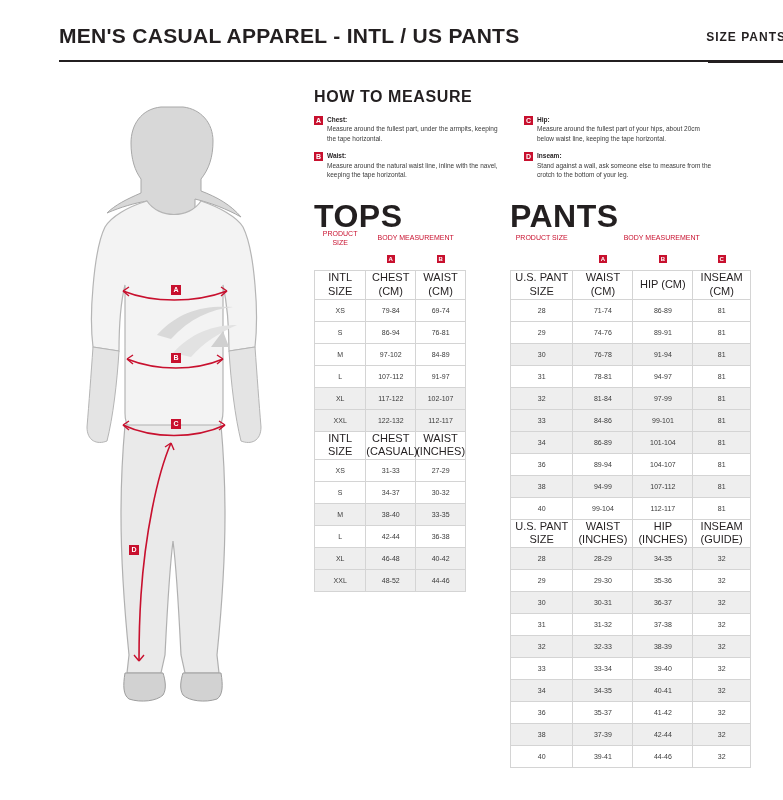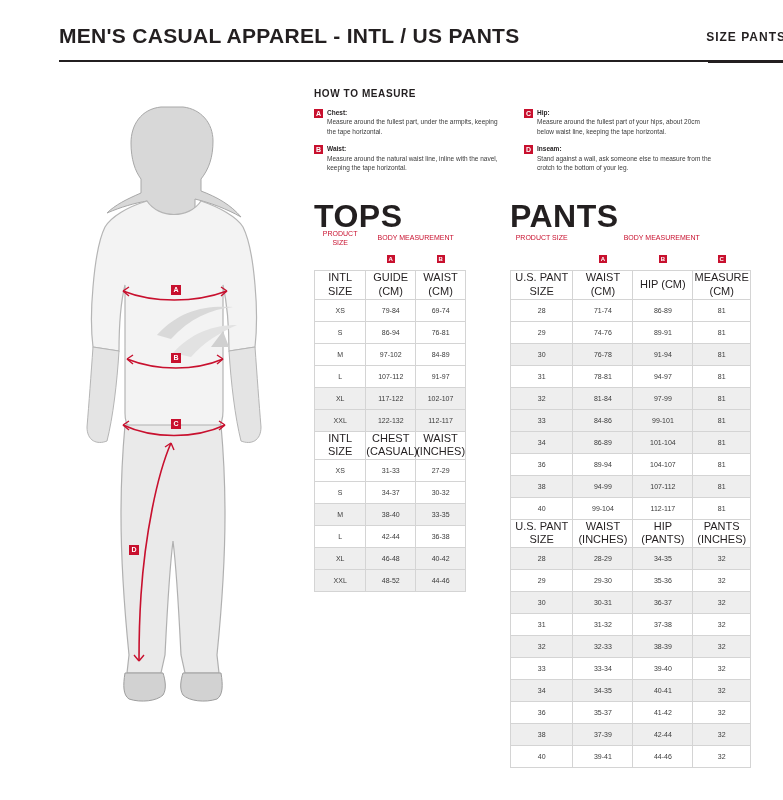--- a/index.html
+++ b/index.html
@@ -34,7 +34,7 @@
   
   .howto{position:absolute;left:283px;top:88px;width:470px;}
   .howto h2{
-    font-size:10px;font-weight:bold;letter-spacing:0.6px;margin:0 0 9px 0;color:#231f20;
+    font-size:16px;font-weight:bold;letter-spacing:0.6px;margin:0 0 9px 0;color:#231f20;
   }
   .howto-cols{display:flex;gap:20px;}
   .howto-col{width:190px;}

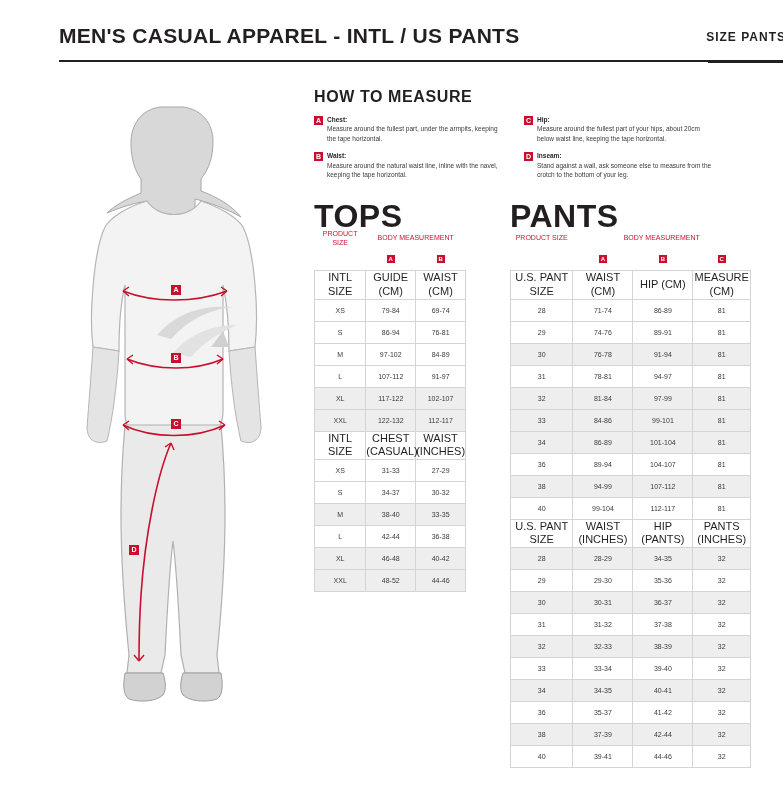--- a/index.html
+++ b/index.html
@@ -194,7 +194,7 @@
         </tr>
         <tr>
           <td class="hdr cellpad">INTL SIZE</td>
-          <td class="hdr cellpad">GUIDE (CM)</td>
+          <td class="hdr cellpad">CHEST (CM)</td>
           <td class="hdr cellpad">WAIST (CM)</td>
         </tr>
         <tr>

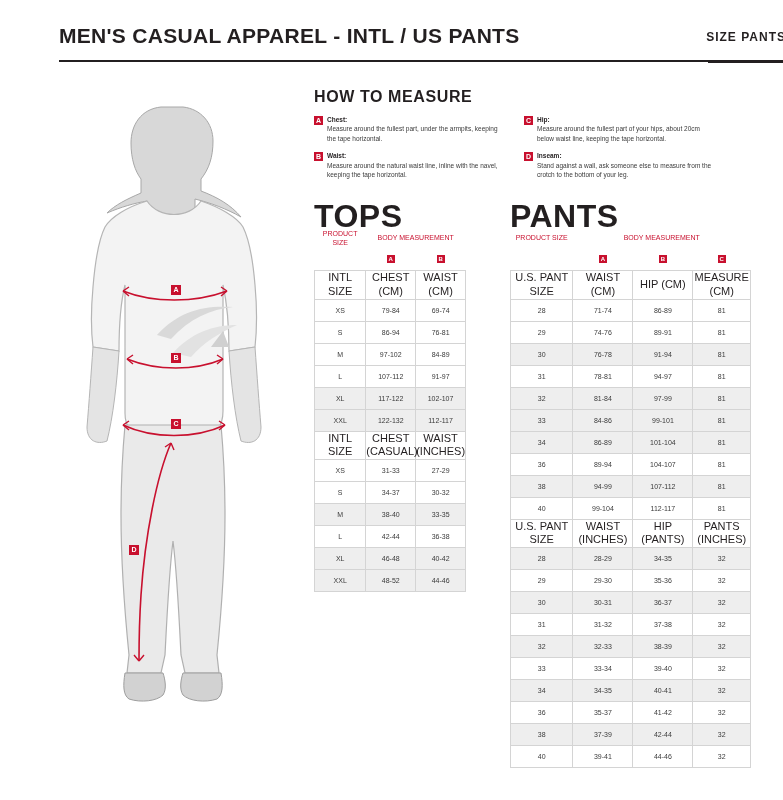--- a/index.html
+++ b/index.html
@@ -289,7 +289,7 @@
           <td class="hdr cellpad">U.S. PANT SIZE</td>
           <td class="hdr cellpad">WAIST (CM)</td>
           <td class="hdr cellpad">HIP (CM)</td>
-          <td class="hdr cellpad">MEASURE (CM)</td>
+          <td class="hdr cellpad">INSEAM (CM)</td>
         </tr>
         <tr>
           <td>28</td>

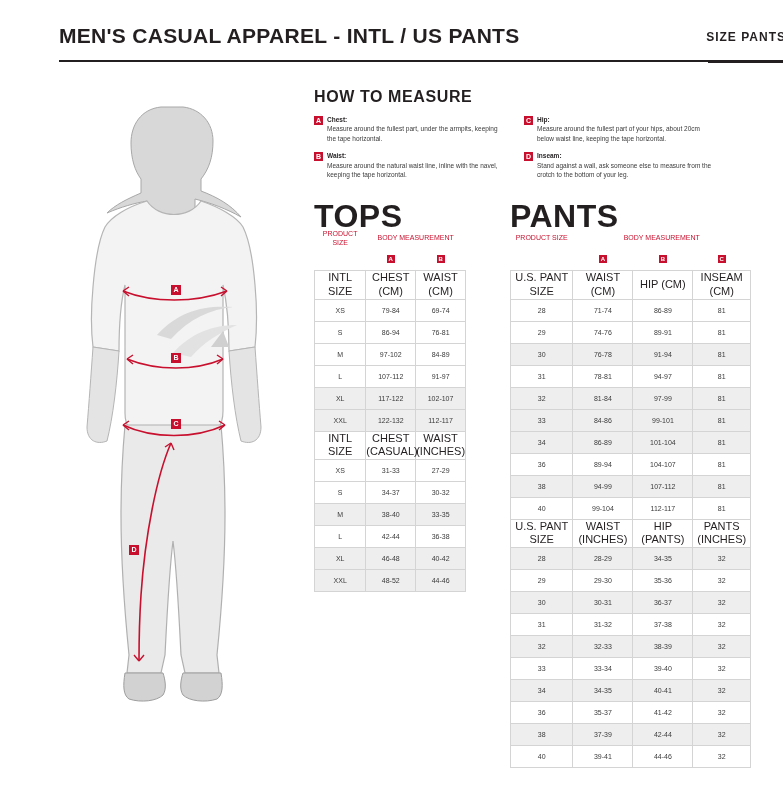--- a/index.html
+++ b/index.html
@@ -354,7 +354,7 @@
         <tr>
           <td class="hdr cellpad">U.S. PANT SIZE</td>
           <td class="hdr cellpad">WAIST (INCHES)</td>
-          <td class="hdr cellpad">HIP (PANTS)</td>
+          <td class="hdr cellpad">HIP (INCHES)</td>
           <td class="hdr cellpad">PANTS (INCHES)</td>
         </tr>
         <tr class="zebra">

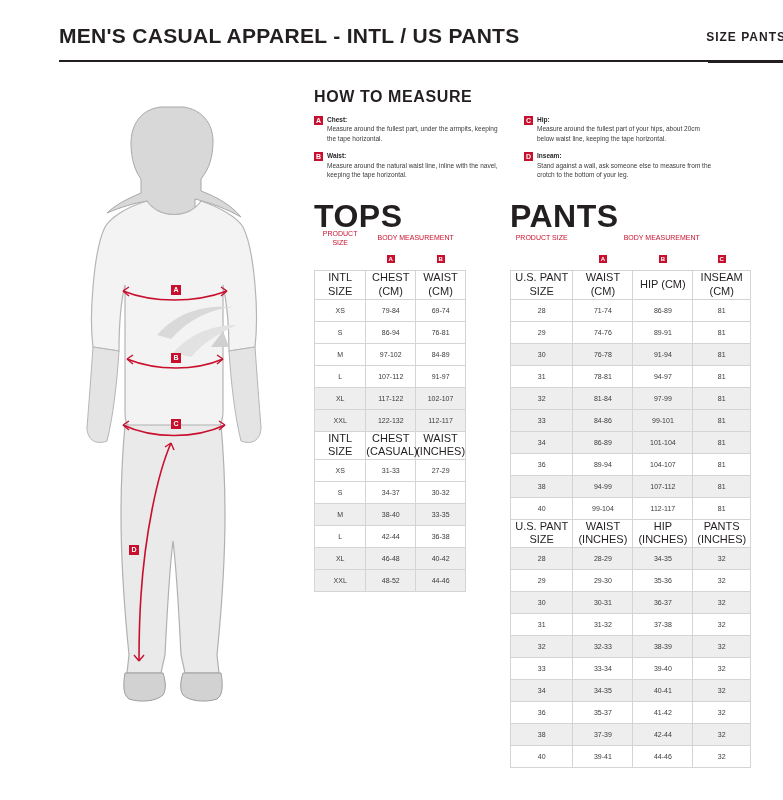--- a/index.html
+++ b/index.html
@@ -355,7 +355,7 @@
           <td class="hdr cellpad">U.S. PANT SIZE</td>
           <td class="hdr cellpad">WAIST (INCHES)</td>
           <td class="hdr cellpad">HIP (INCHES)</td>
-          <td class="hdr cellpad">PANTS (INCHES)</td>
+          <td class="hdr cellpad">INSEAM (GUIDE)</td>
         </tr>
         <tr class="zebra">
           <td>28</td>

